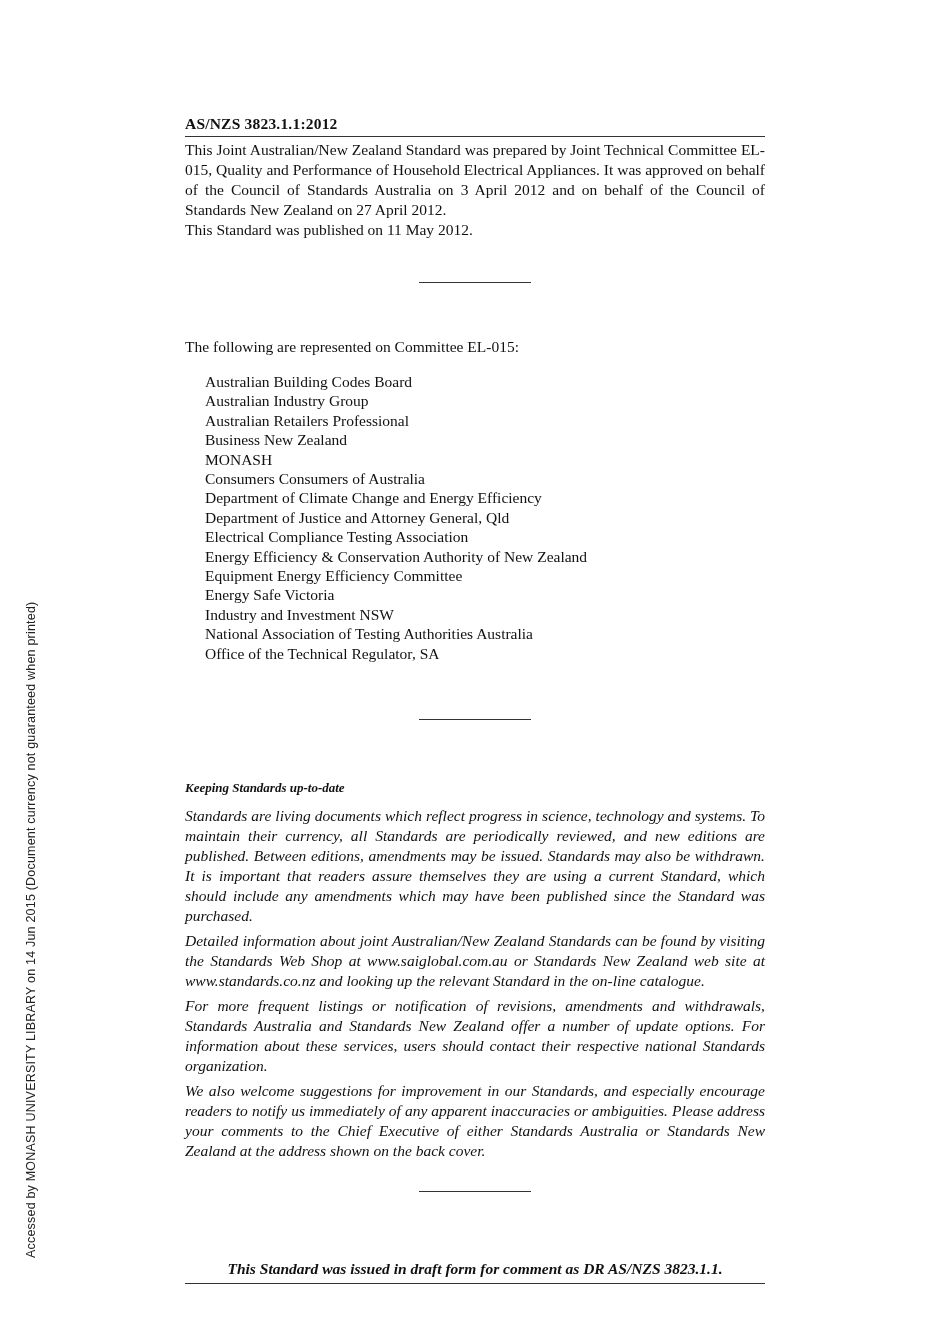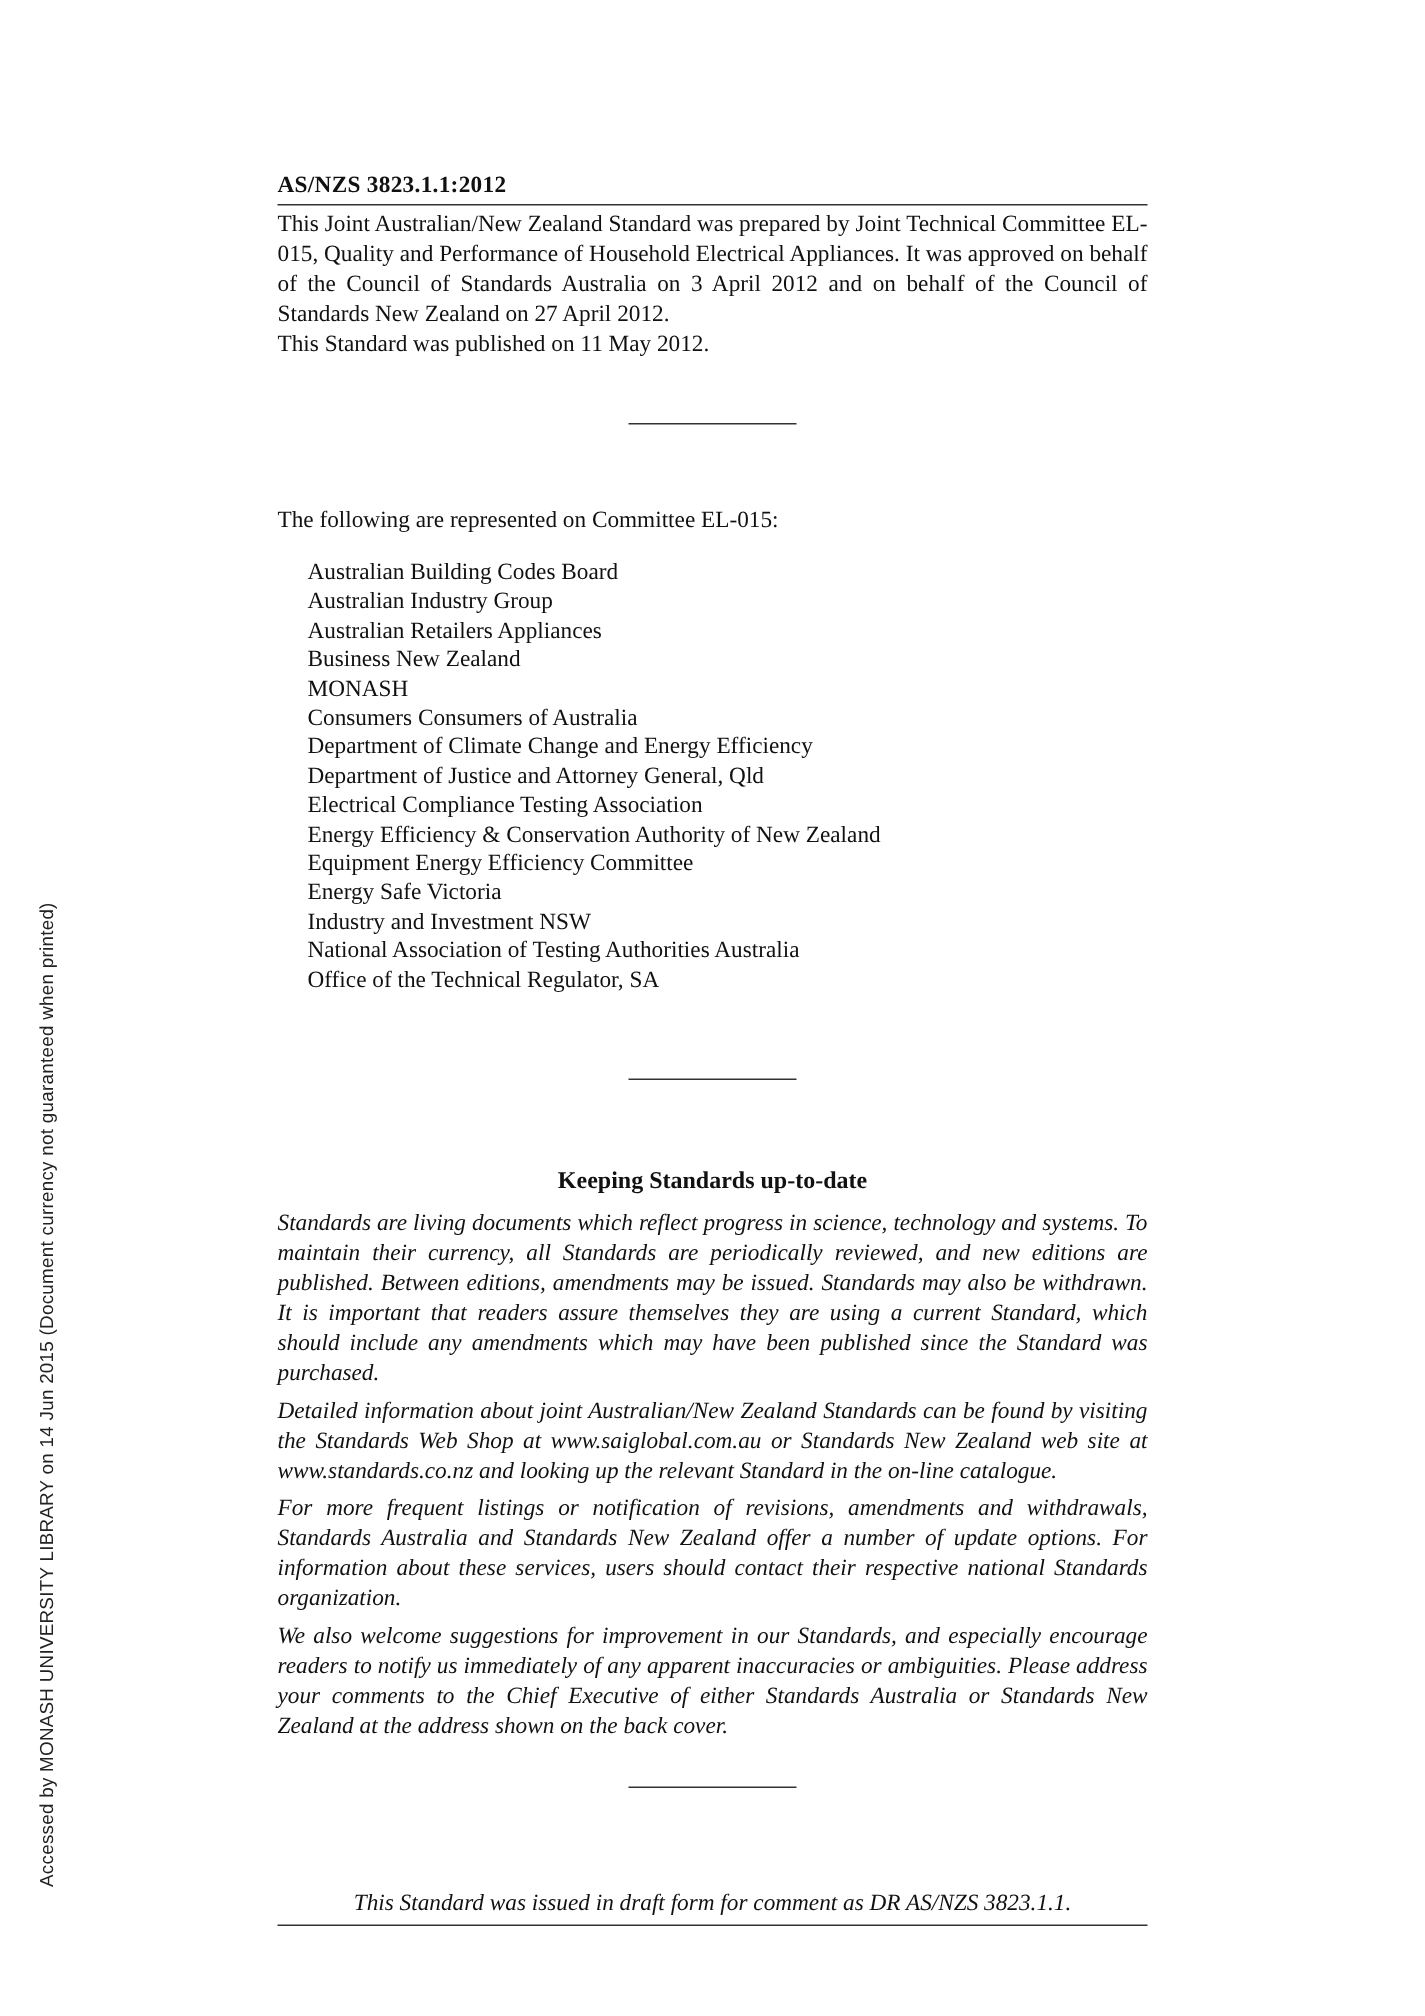--- a/index.html
+++ b/index.html
@@ -100,7 +100,7 @@
     <div class="member-list">
         <div class="member">Australian Building Codes Board</div>
         <div class="member">Australian Industry Group</div>
-        <div class="member">Australian Retailers Appliances</div>
+        <div class="member">Australian Retailers Professional</div>
         <div class="member">Business New Zealand</div>
         <div class="member">MONASH</div>
         <div class="member">Consumers Consumers of Australia</div>

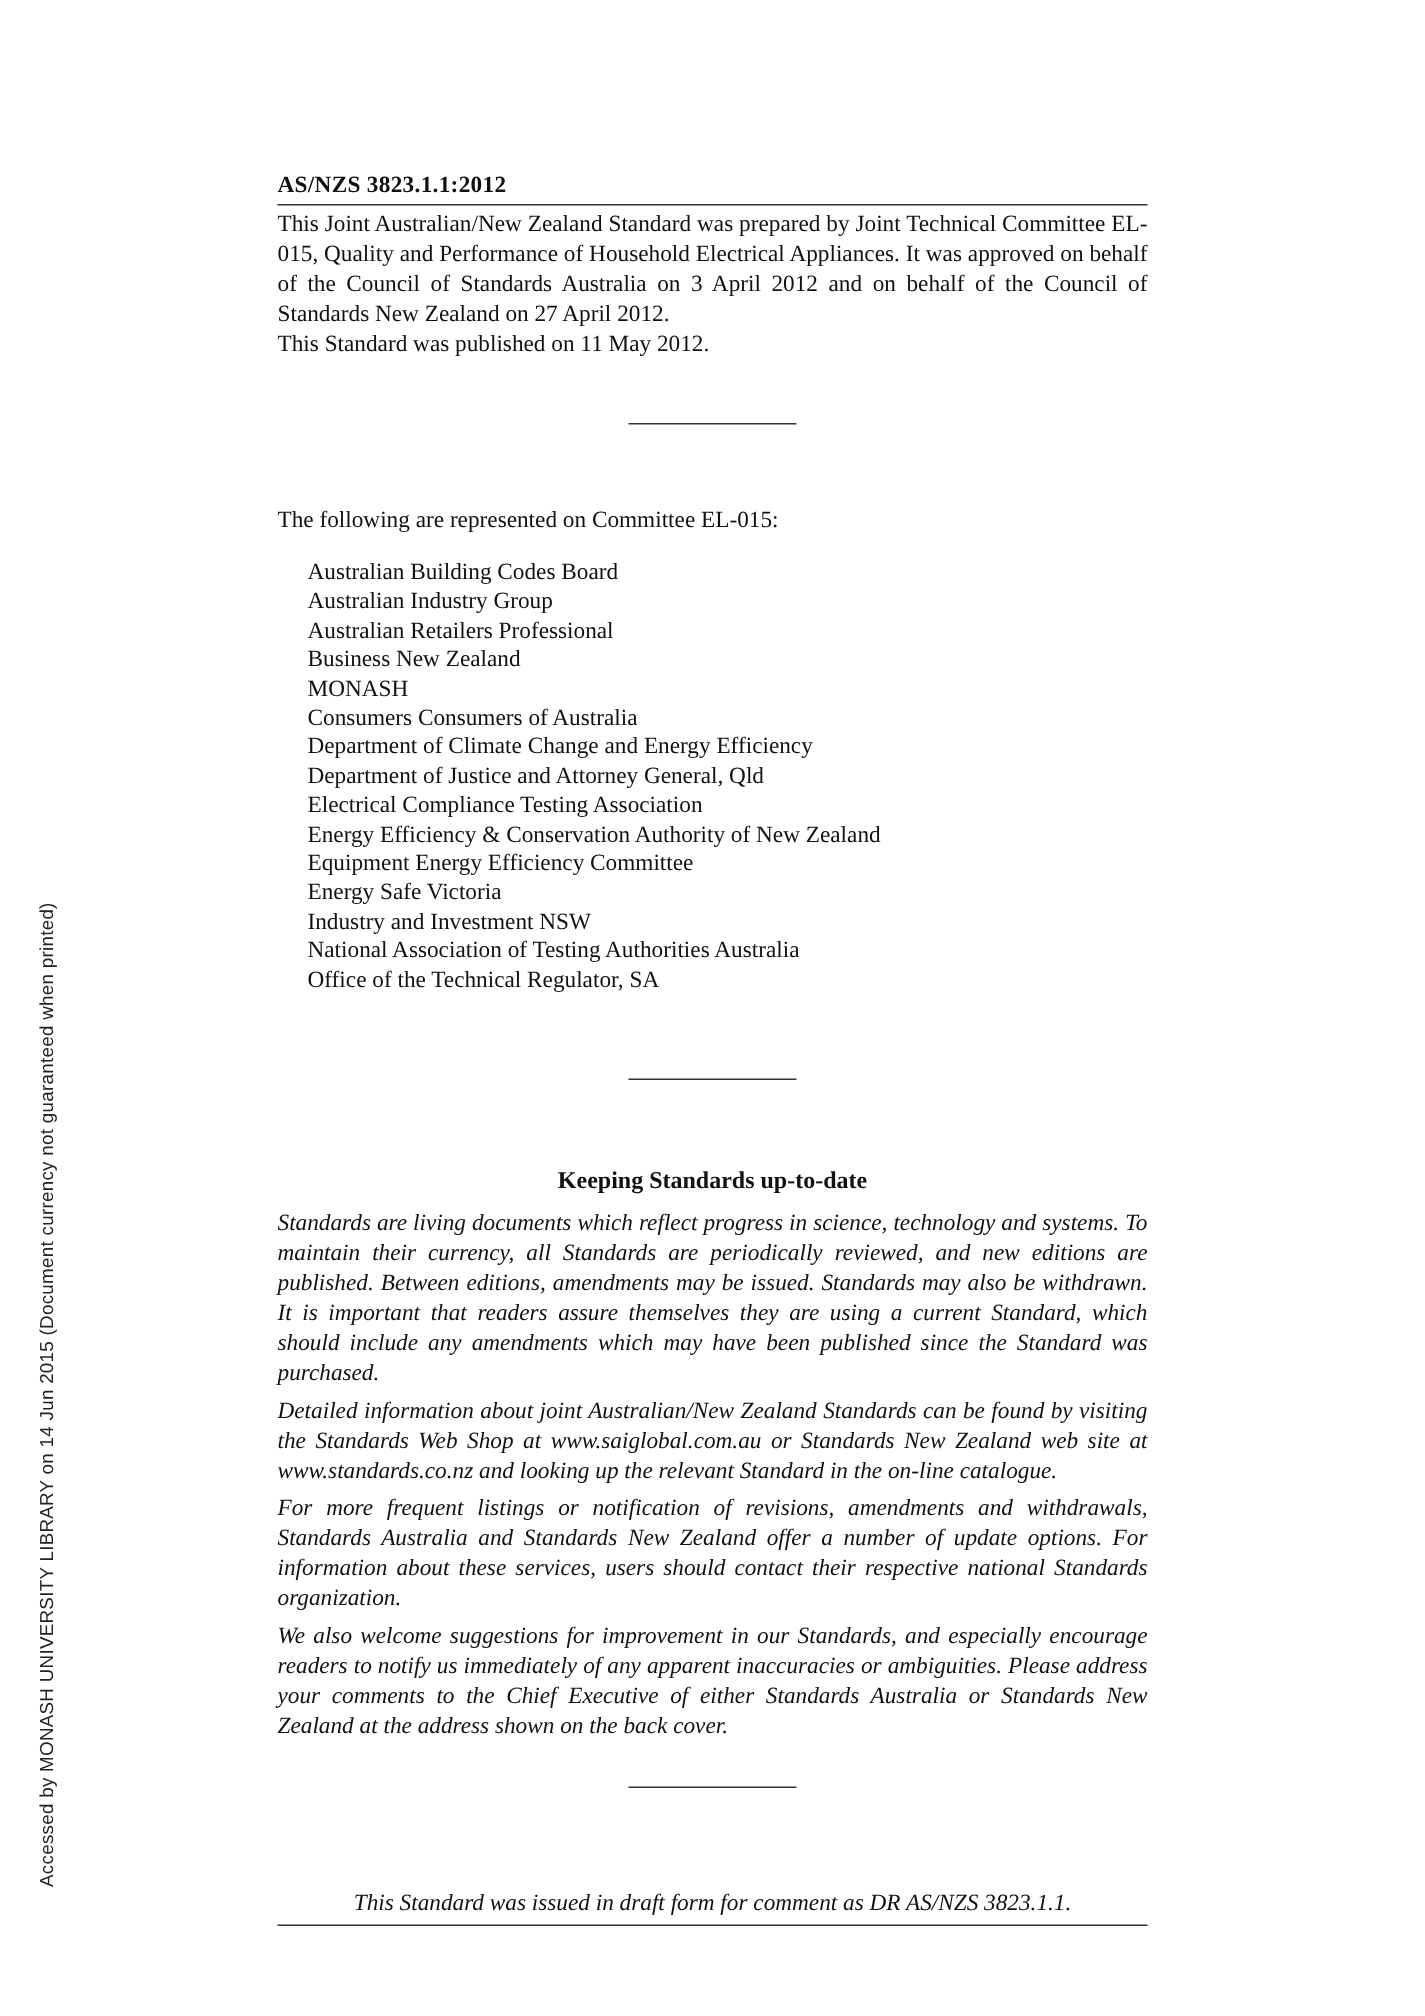--- a/index.html
+++ b/index.html
@@ -64,10 +64,11 @@
     line-height: 19.4px;
   }
   .keeping-title {
-    text-align: center;
+    text-align: left;
     font-weight: bold;
-    font-size: 16px;
+    font-size: 13px;
     margin-bottom: 8px;
+    font-style: italic;
   }
   .draft-note {
     text-align: center;

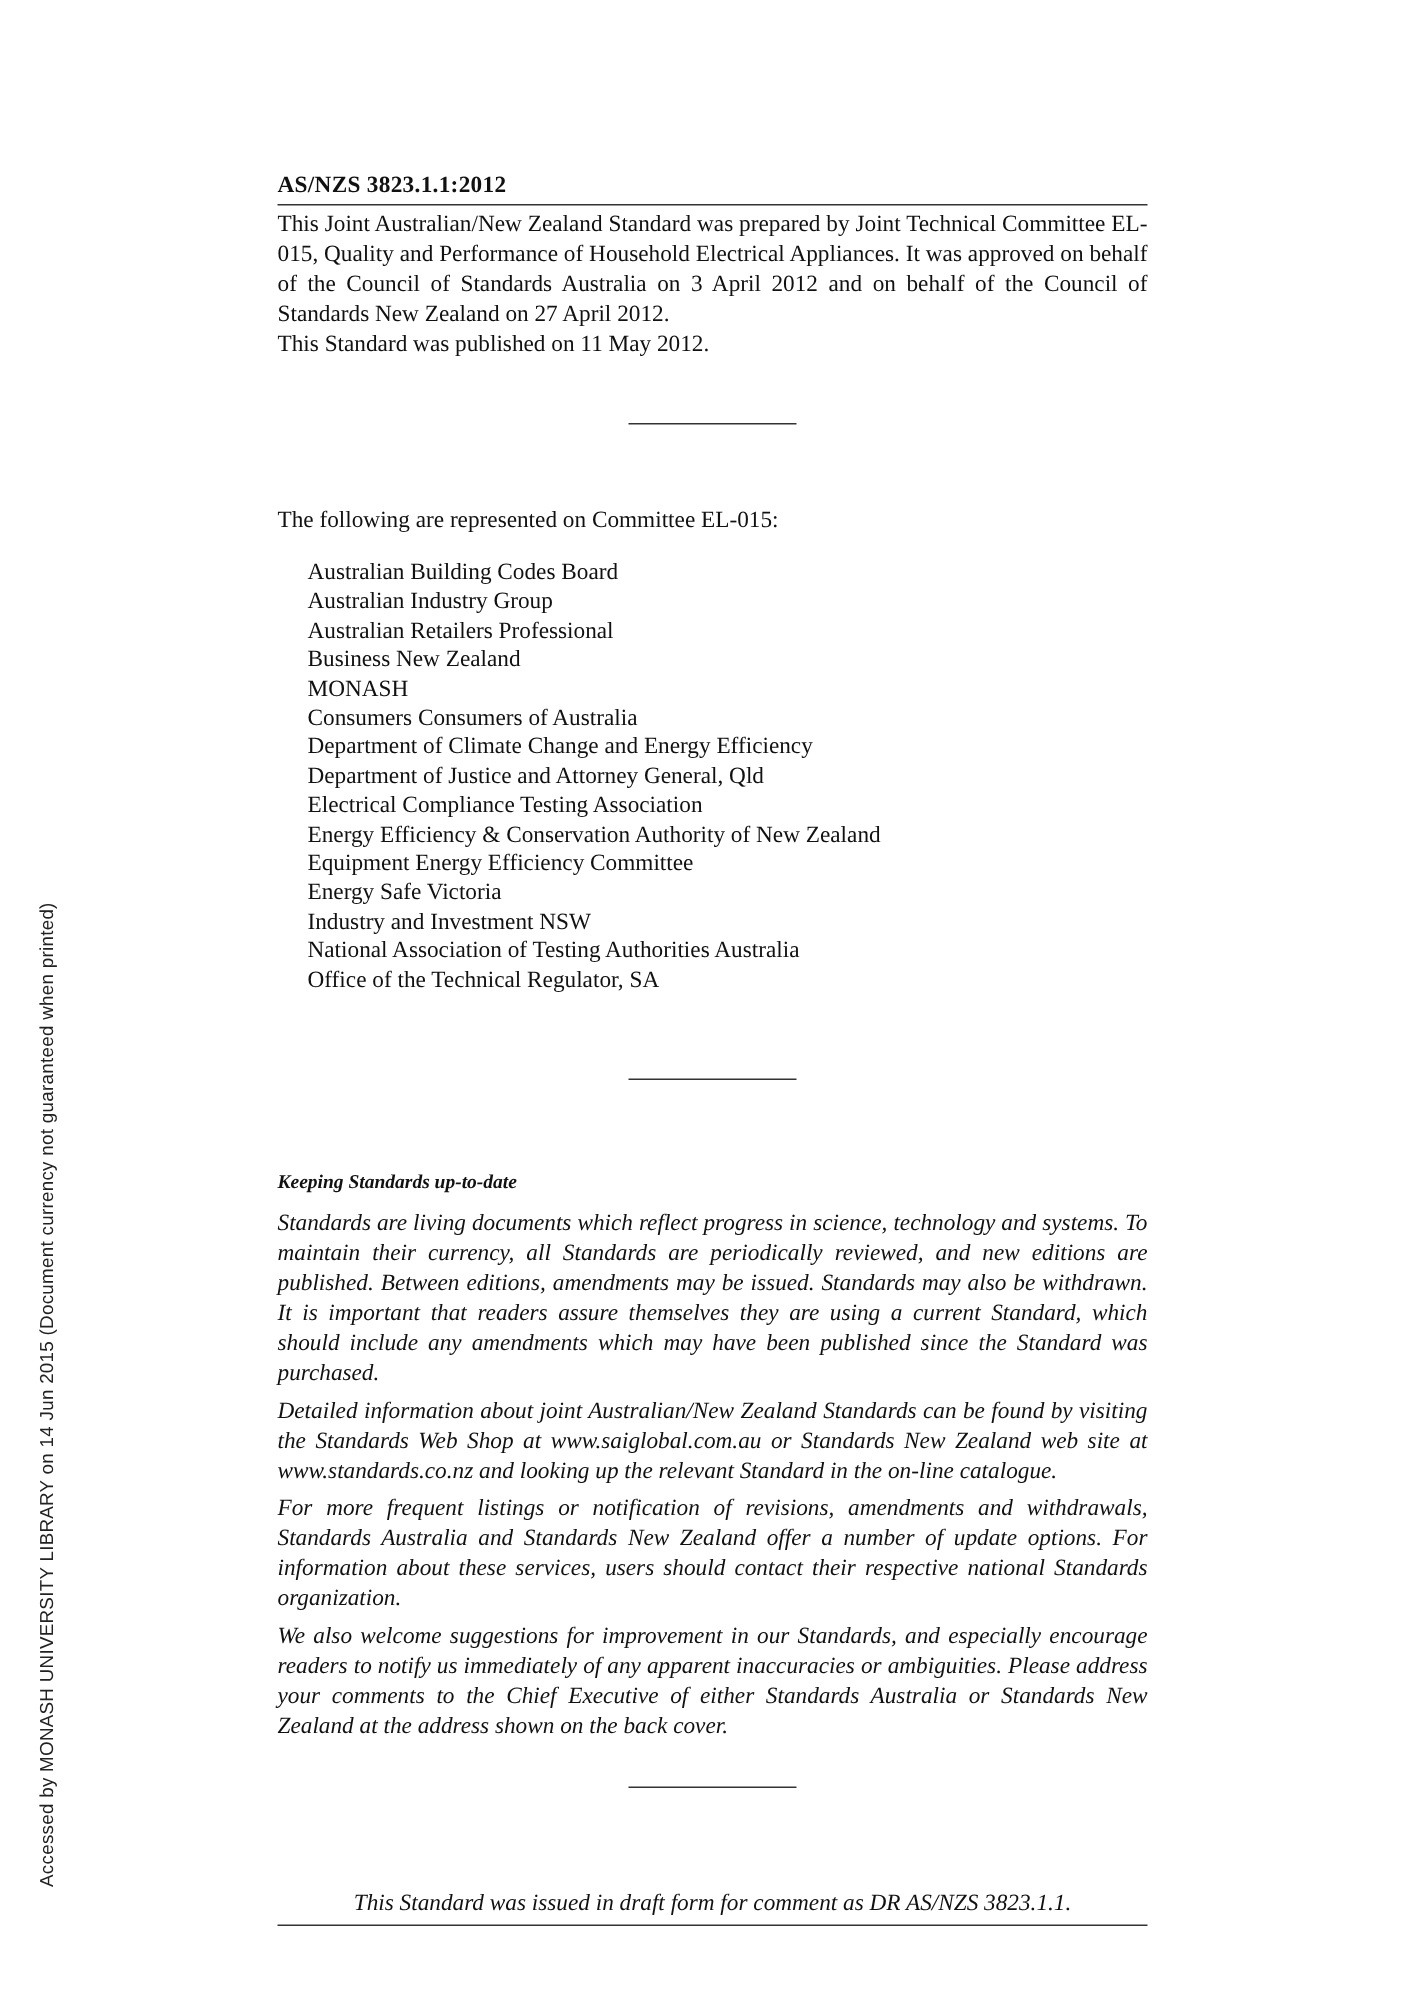--- a/index.html
+++ b/index.html
@@ -75,6 +75,7 @@
     font-style: italic;
     margin-top: 67px;
     margin-bottom: 4px;
+    font-weight: bold;
   }
 </style>
 </head>

